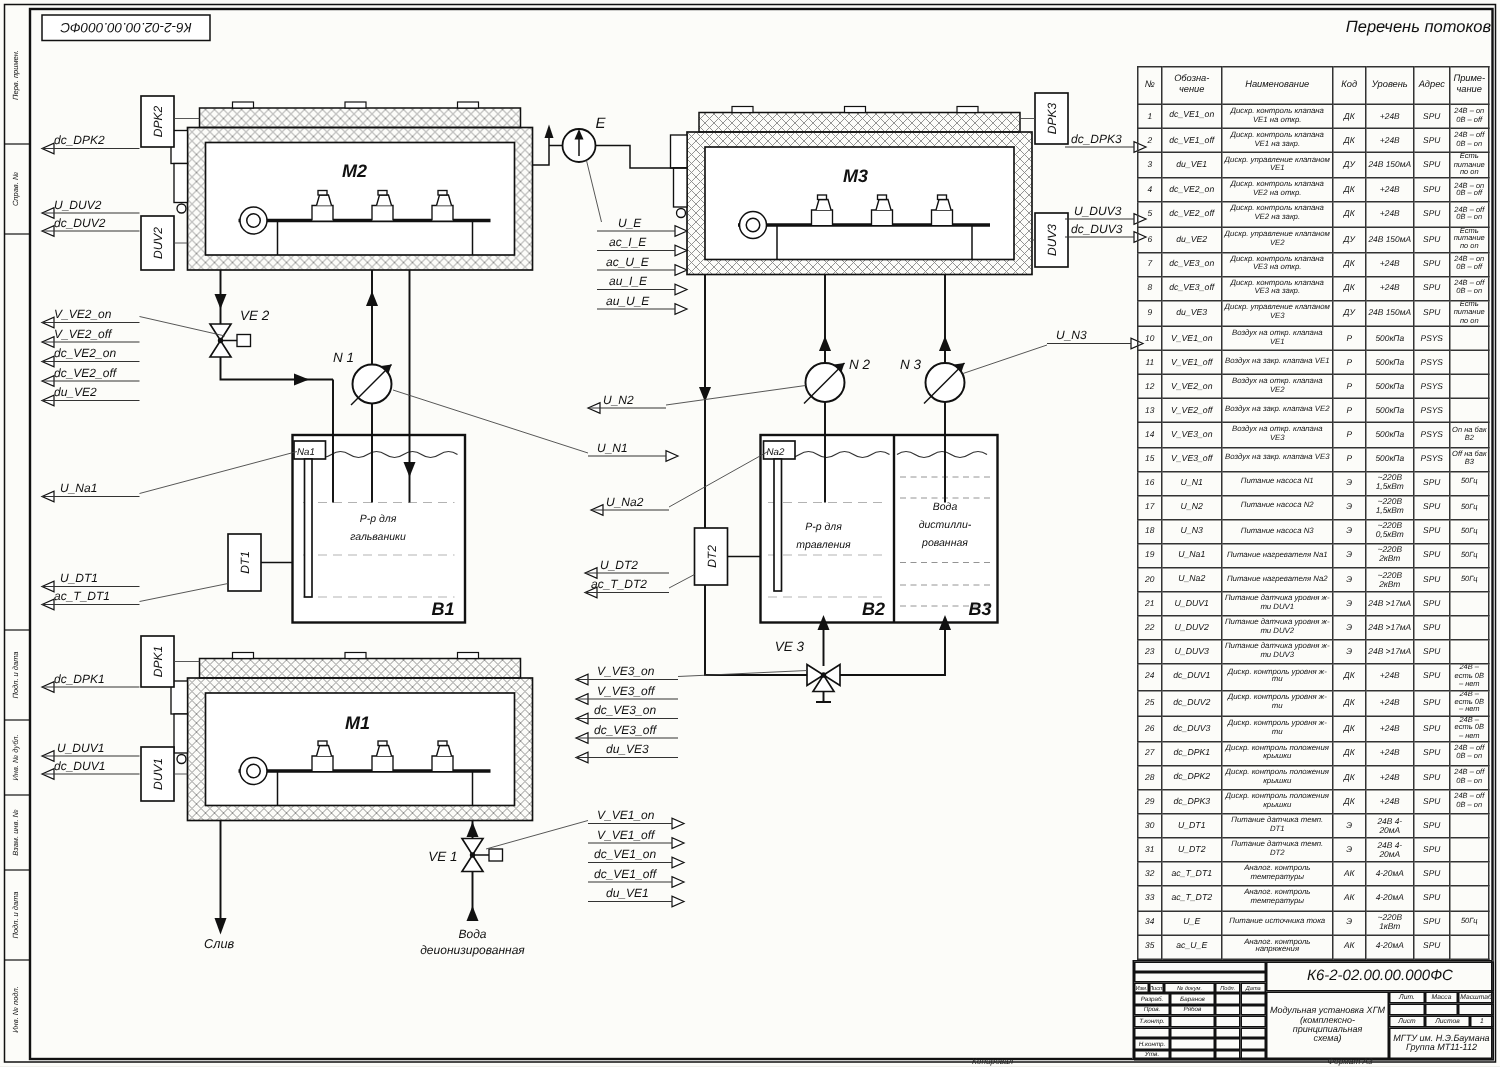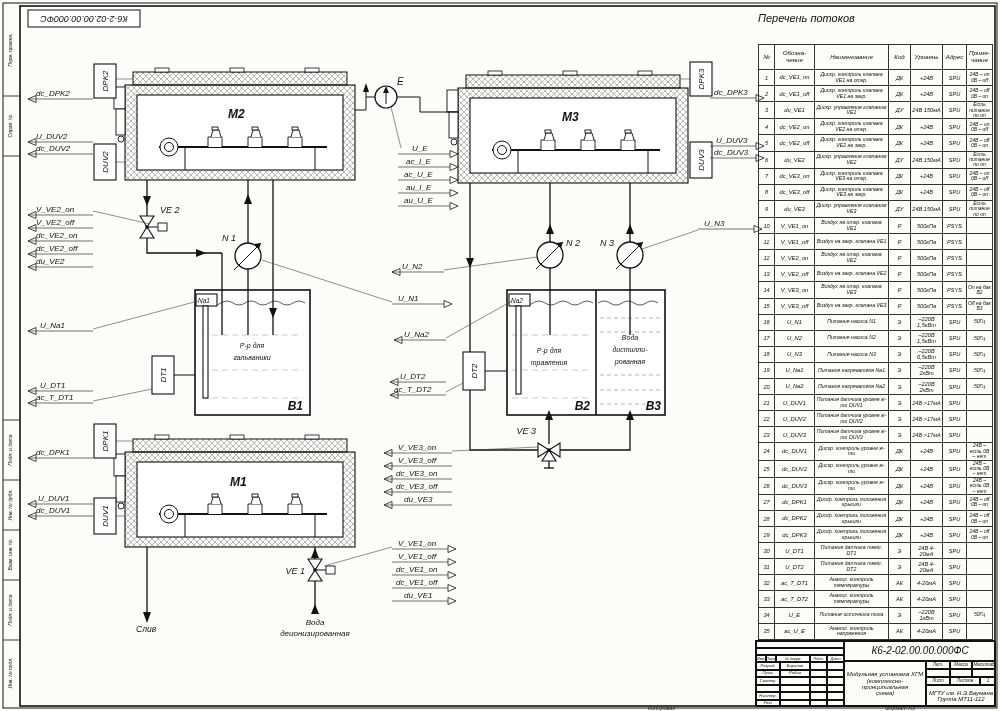--- a/index.html
+++ b/index.html
@@ -21,7 +21,7 @@
   .dst{stroke:#888;stroke-width:0.6;stroke-dasharray:4 3;fill:none}
   
   .tblwrap{position:absolute;left:758px;top:12px;width:236px;}
-  .tbl-title{text-align:left;font-size:11px;margin-bottom:20px;}
+  .tbl-title{text-align:right;font-size:11px;margin-bottom:20px;}
   table.ft{border-collapse:collapse;table-layout:fixed;width:234px;}
   table.ft td{border:1px solid #333;padding:0 1px;text-align:center;vertical-align:middle;
       font-size:5.6px;line-height:1.08;height:15.1px;overflow:hidden;}

